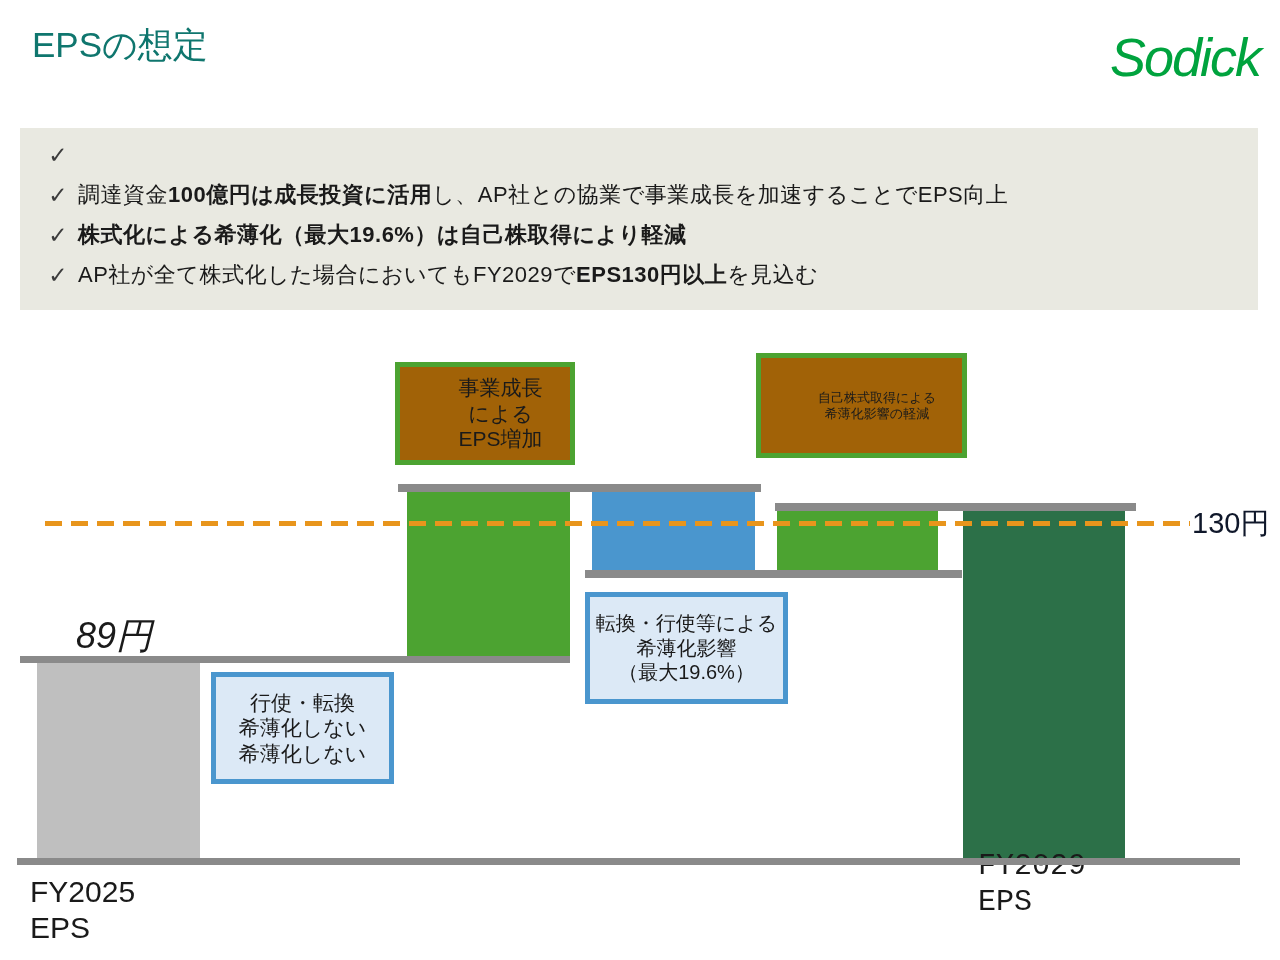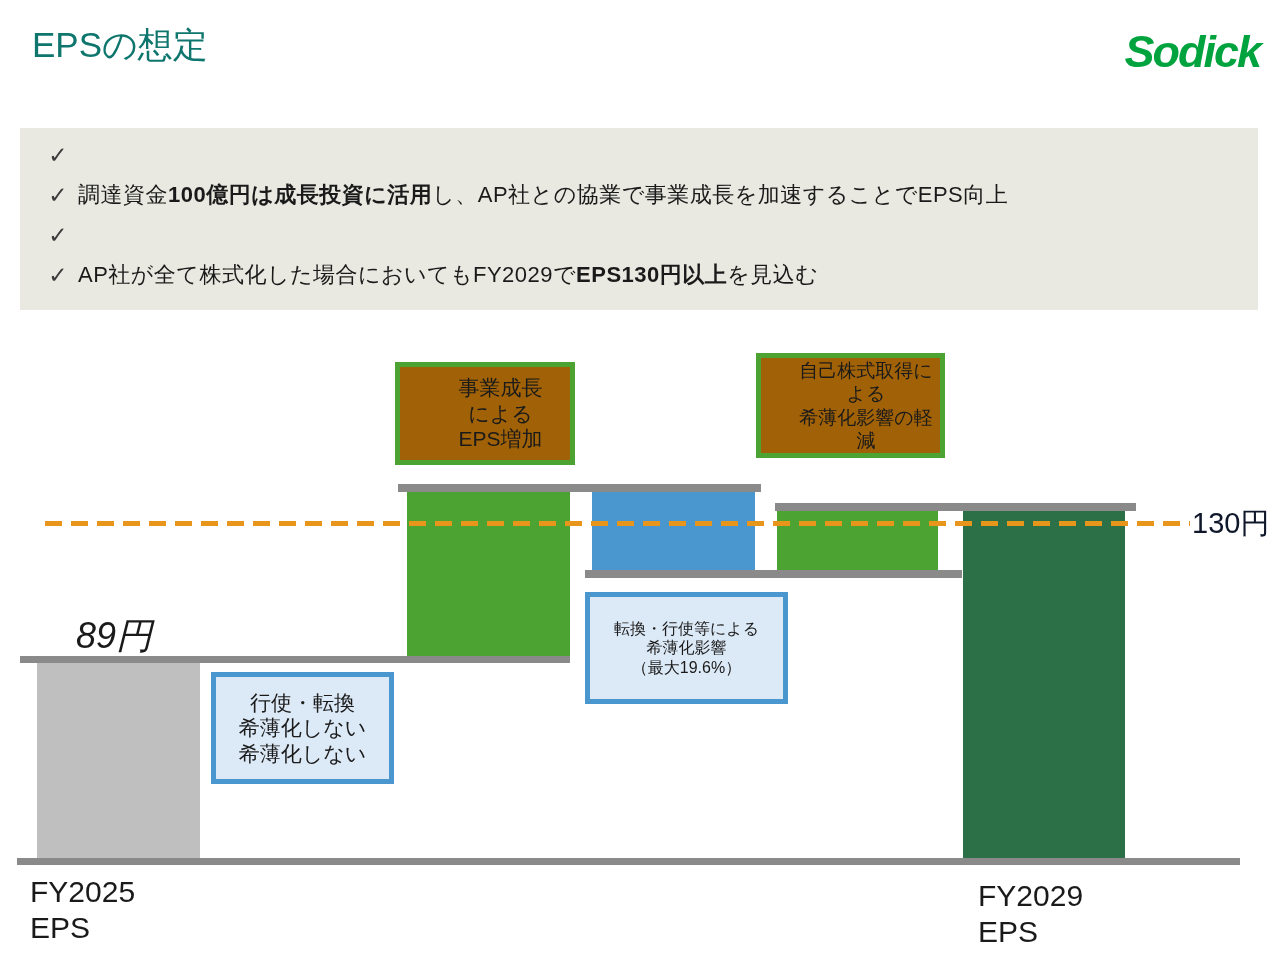--- a/index.html
+++ b/index.html
@@ -7,7 +7,7 @@
   .slide{position:relative;width:1280px;height:960px;background:#ffffff;overflow:hidden;}
 
   .title{position:absolute;left:32px;top:22px;font-size:35px;font-weight:500;color:#0f766e;}
-  .logo{position:absolute;left:1050px;top:26px;width:210px;font-size:45px;font-weight:bold;
+  .logo{position:absolute;left:1050px;top:26px;width:210px;font-size:54px;font-weight:normal;
         font-style:italic;color:#00A33E;letter-spacing:-2px;text-align:right;}
 
   

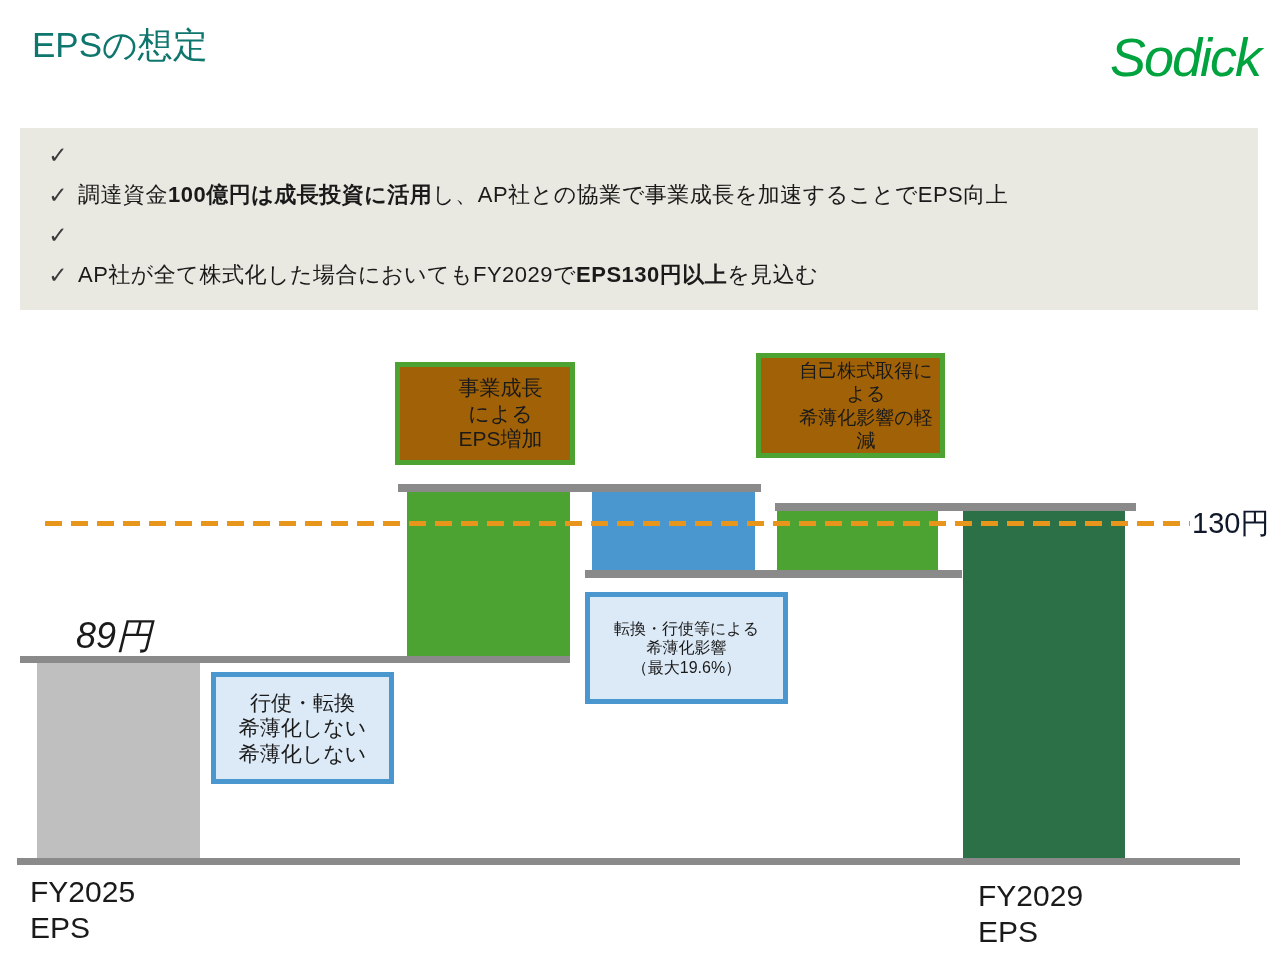--- a/index.html
+++ b/index.html
@@ -72,6 +72,7 @@
     </div>
     <div class="bullet">
       <span class="check">✓</span>
+      <span class="btxt"><span></span><b>株式化による希薄化（最大19.6%）は自己株取得により軽減</b><span></span></span>
     </div>
     <div class="bullet">
       <span class="check">✓</span>

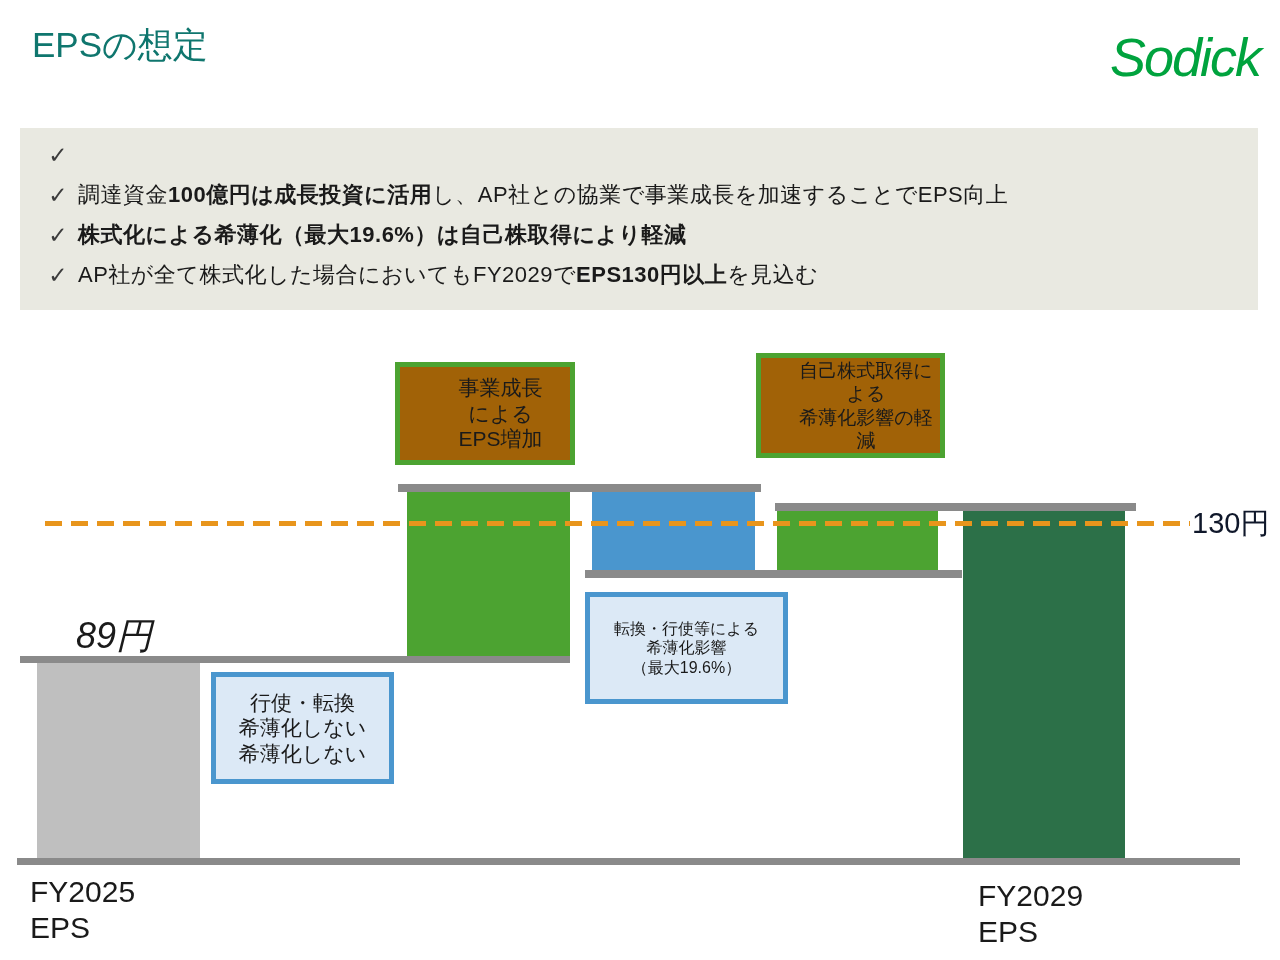--- a/index.html
+++ b/index.html
@@ -44,7 +44,7 @@
   .anno.green{background:#a16207;border:5px solid #4CA331;padding-left:31px;}
   .anno.blue{background:#DCE9F6;border:5px solid #4A96CE;}
   .anno-growth{left:395px;top:362px;width:180px;height:103px;font-size:21px;}
-  .anno-buyback{left:756px;top:353px;width:189px;height:105px;font-size:19px;}
+  .anno-buyback{left:756px;top:353px;width:211px;height:105px;font-size:13px;}
   .anno-dilution{left:585px;top:592px;width:203px;height:112px;font-size:16px;}
   .anno-nodilution{left:211px;top:672px;width:183px;height:112px;font-size:21px;}
 

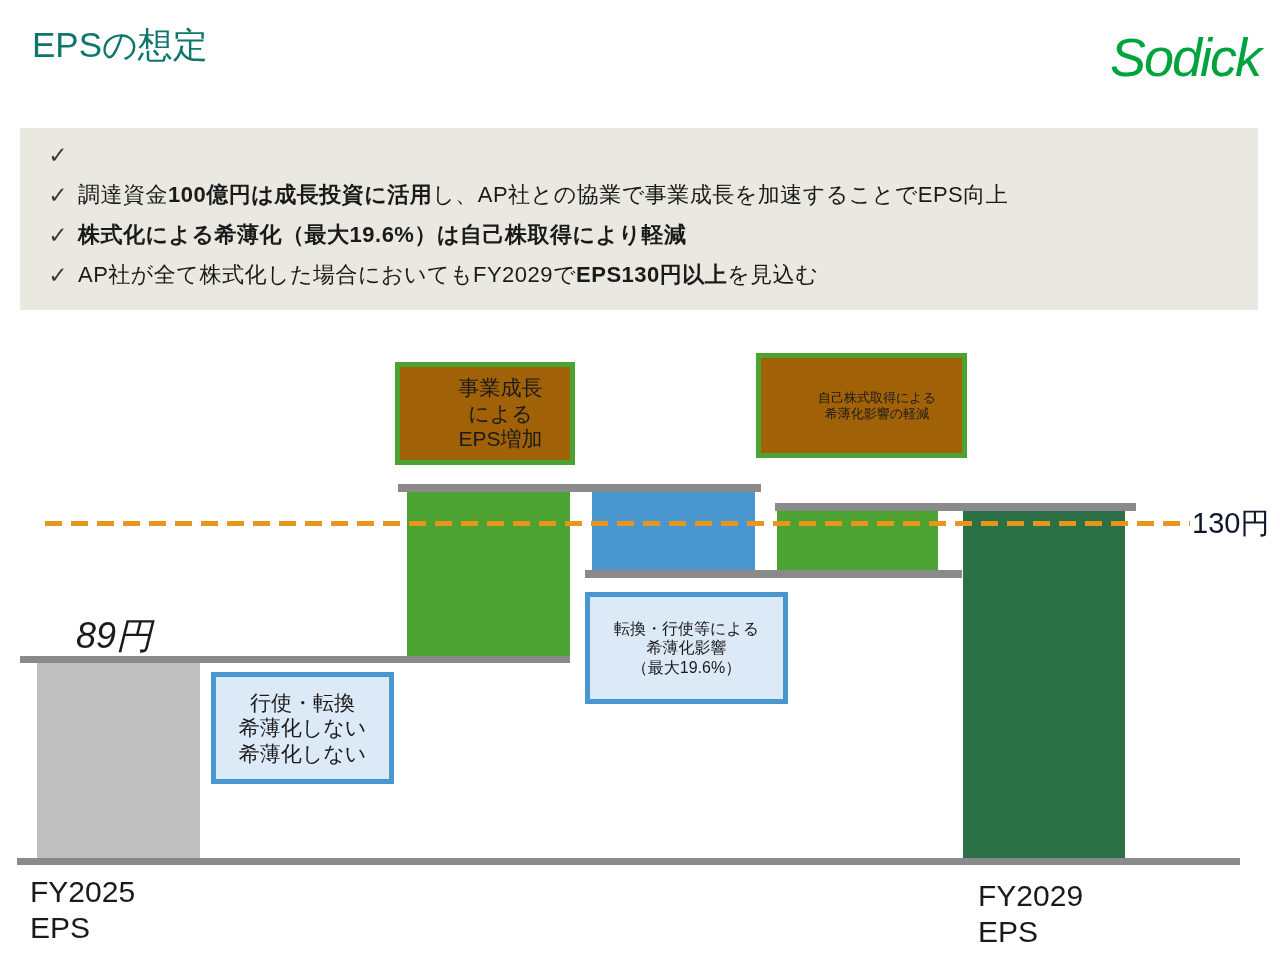--- a/index.html
+++ b/index.html
@@ -45,7 +45,7 @@
   .anno.blue{background:#DCE9F6;border:5px solid #4A96CE;}
   .anno-growth{left:395px;top:362px;width:180px;height:103px;font-size:21px;}
   .anno-buyback{left:756px;top:353px;width:211px;height:105px;font-size:13px;}
-  .anno-dilution{left:585px;top:592px;width:203px;height:112px;font-size:16px;}
+  .anno-dilution{left:585px;top:592px;width:203px;height:112px;font-size:20px;}
   .anno-nodilution{left:211px;top:672px;width:183px;height:112px;font-size:21px;}
 
   .xlabel{position:absolute;width:180px;text-align:left;font-size:30px;line-height:1.2;color:#1a1a1a;}

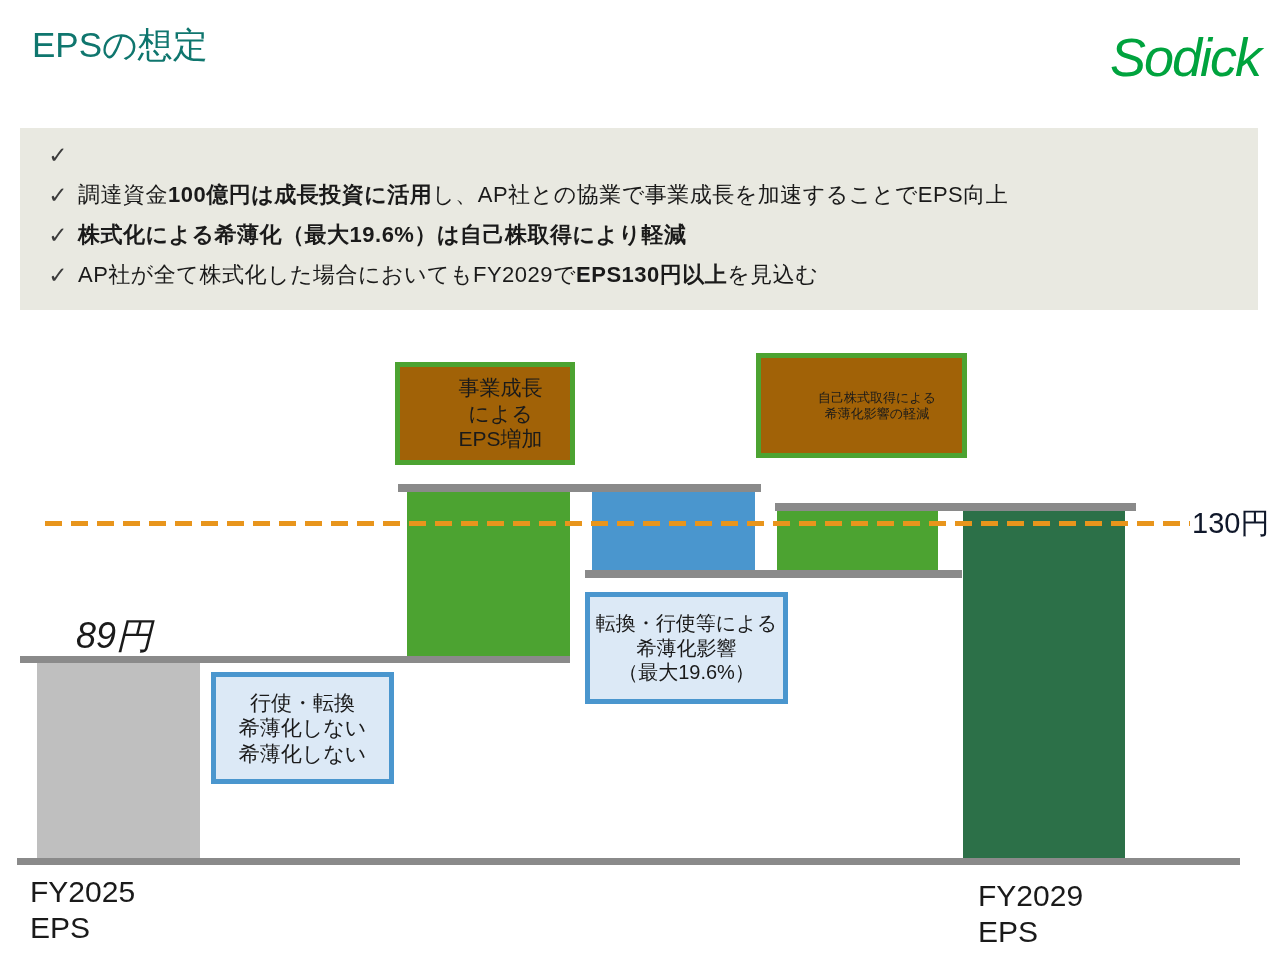--- a/index.html
+++ b/index.html
@@ -50,7 +50,7 @@
 
   .xlabel{position:absolute;width:180px;text-align:left;font-size:30px;line-height:1.2;color:#1a1a1a;}
   .xlabel-start{left:30px;top:874px;}
-  .xlabel-end{left:978px;top:878px;}
+  .xlabel-end{left:978px;top:848px;font-family:Liberation Mono, monospace;}
 
   .pagenum{position:absolute;left:1236px;top:964px;font-size:21px;color:#333;}
 </style>

